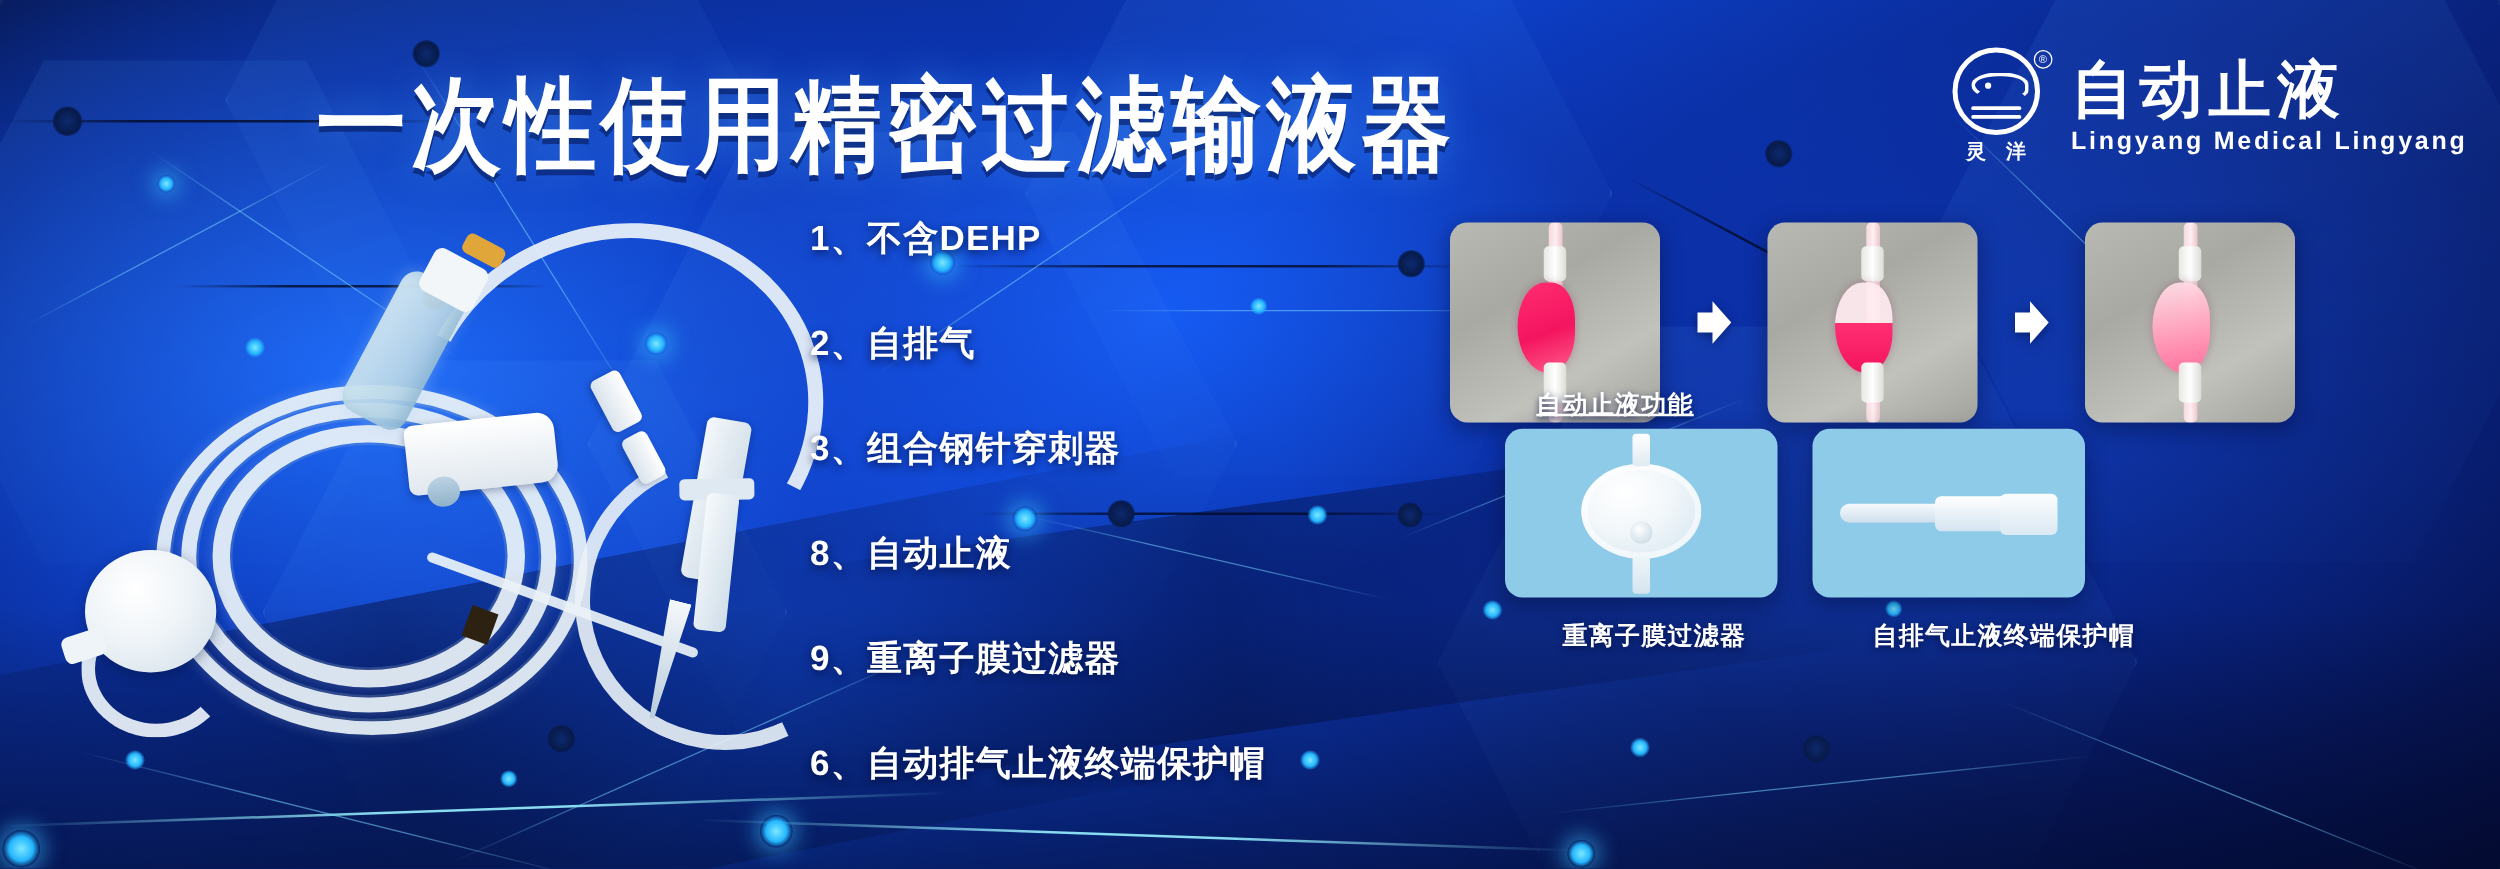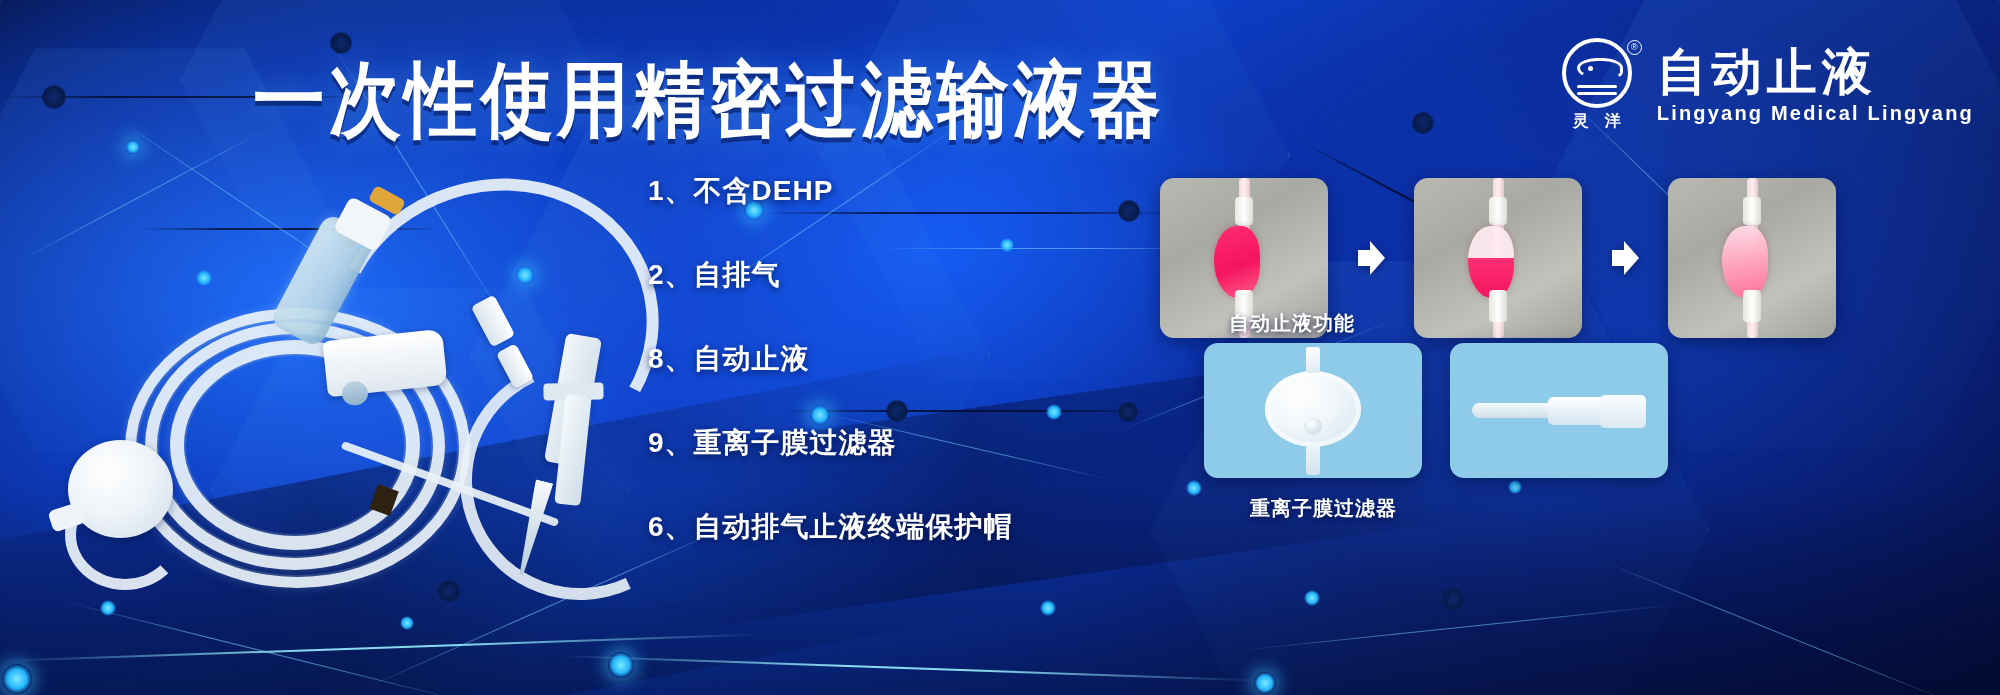--- a/index.html
+++ b/index.html
@@ -269,7 +269,7 @@
     letter-spacing:1px; white-space:nowrap;
     text-shadow: 0 2px 6px rgba(2,14,60,0.8);
   }
-  .cap-top { left:1229px; top:310px; }
+  .cap-top { left:1229px; top:310px;text-decoration:underline; }
 
   .panel-group-bottom { position:absolute; left:1204px; top:343px; display:flex; gap:28px; }
   .photo-card-lg {

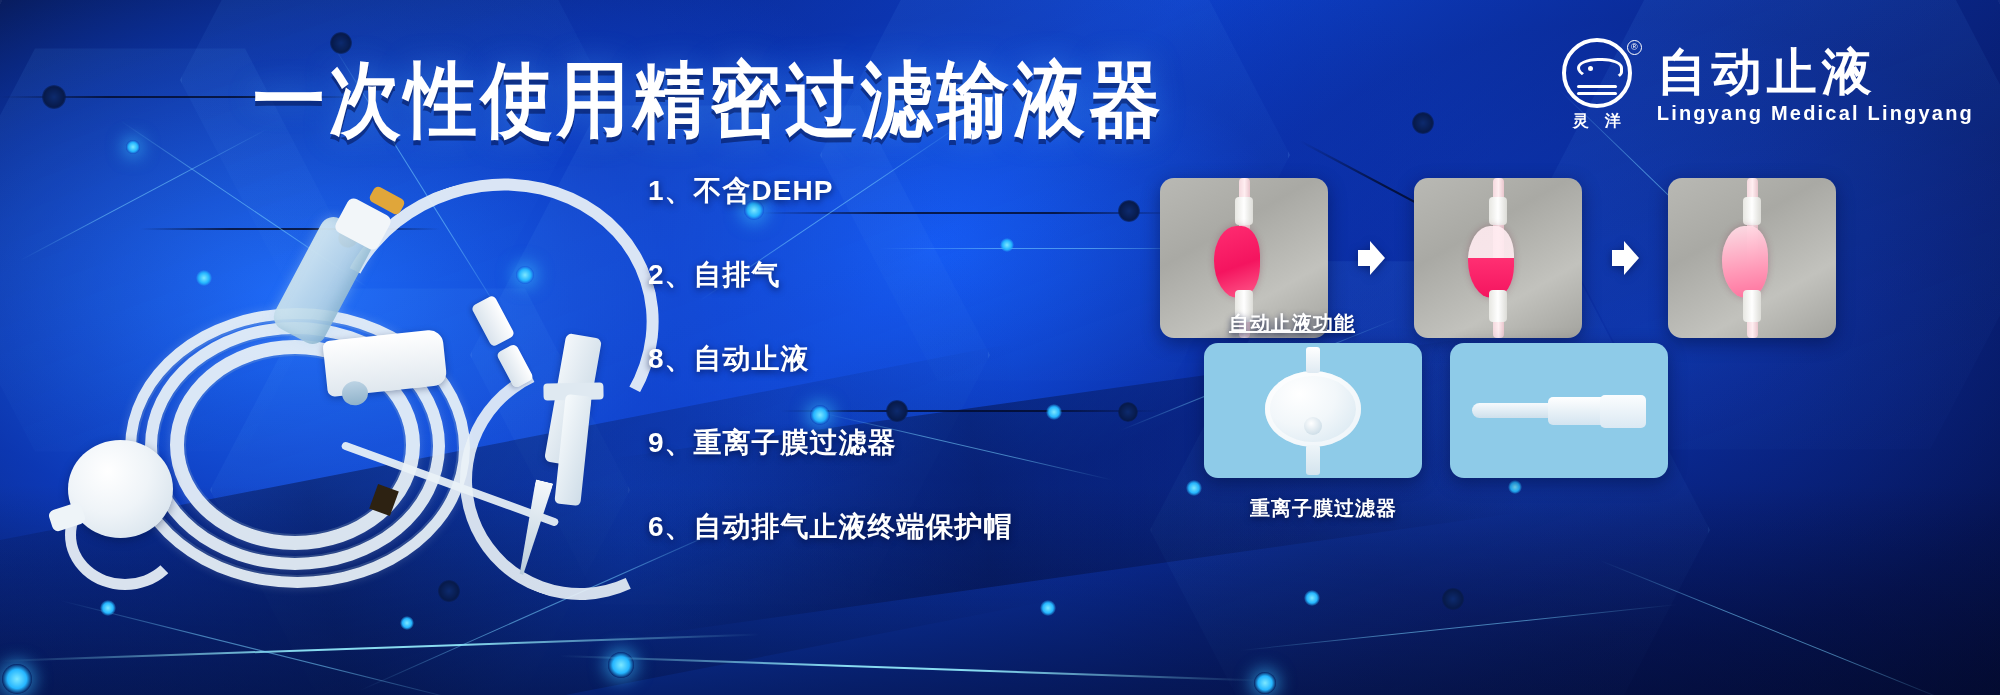--- a/index.html
+++ b/index.html
@@ -423,6 +423,7 @@
   <div class="features">
     <div class="feature">1、不含DEHP</div>
     <div class="feature">2、自排气</div>
+    <div class="feature">3、组合钢针穿刺器</div>
     <div class="feature">8、自动止液</div>
     <div class="feature">9、重离子膜过滤器</div>
     <div class="feature">6、自动排气止液终端保护帽</div>

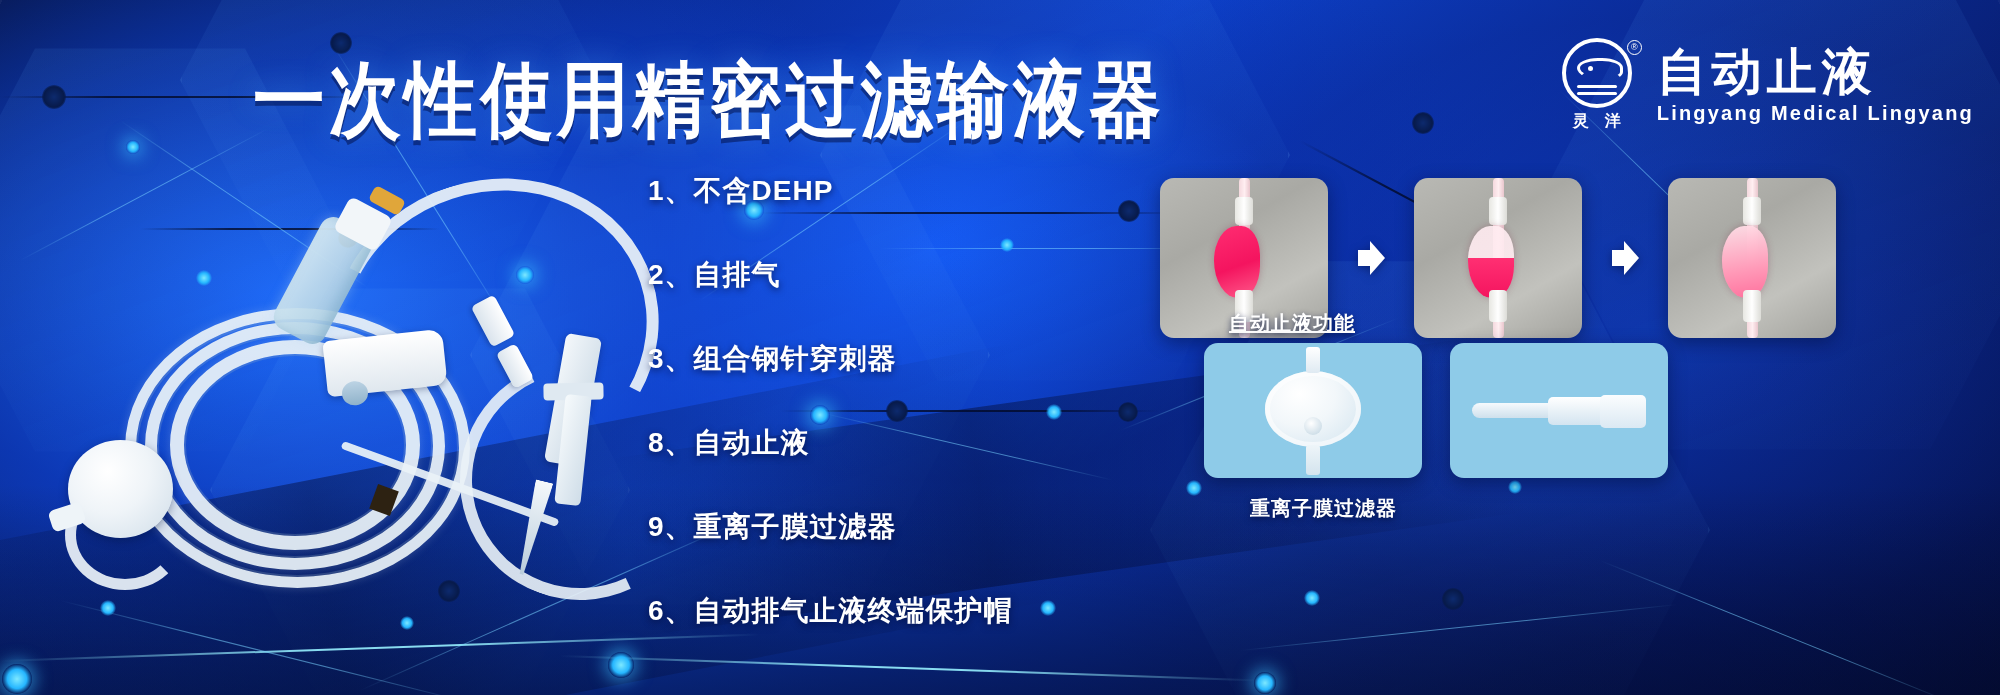--- a/index.html
+++ b/index.html
@@ -467,6 +467,7 @@
     </div>
   </div>
   <div class="caption cap-bot1">重离子膜过滤器</div>
+  <div class="caption cap-bot2">自排气止液终端保护帽</div>
 
 </div>
 

